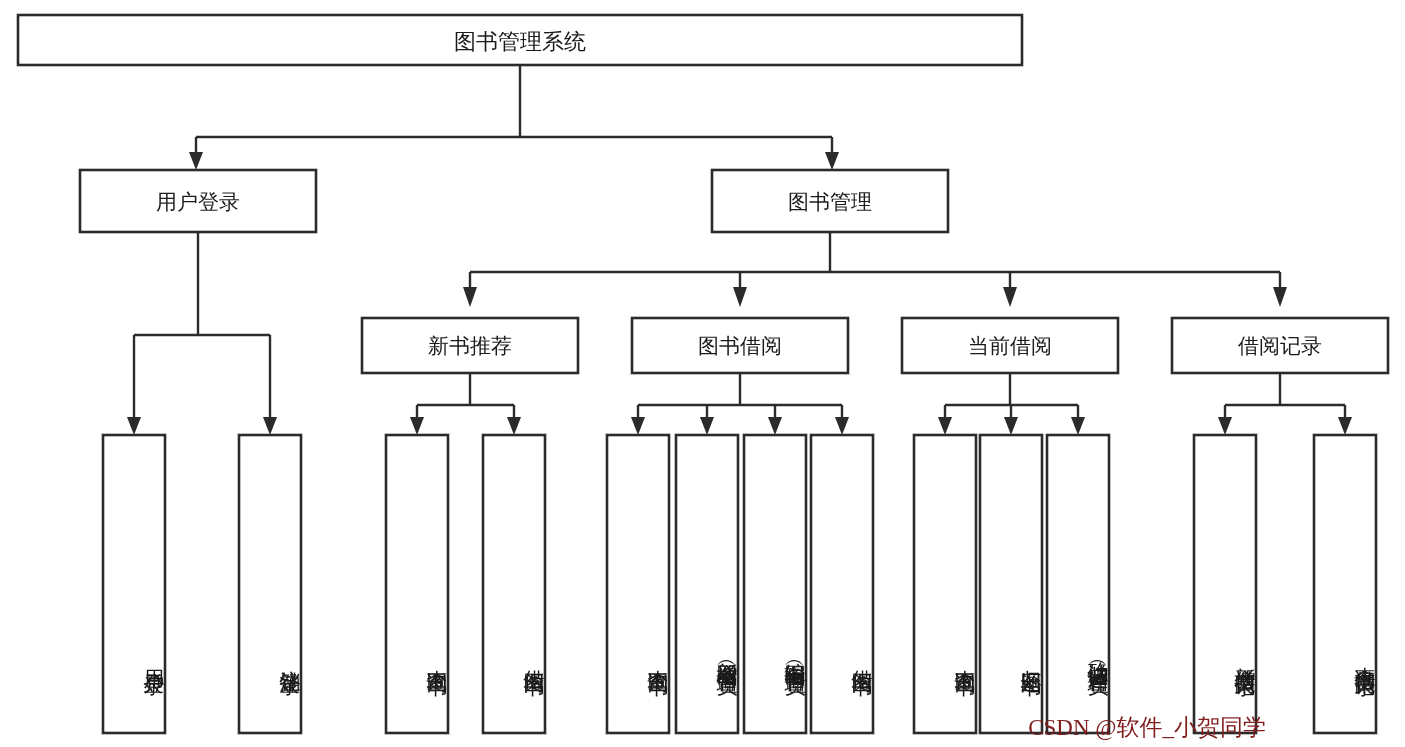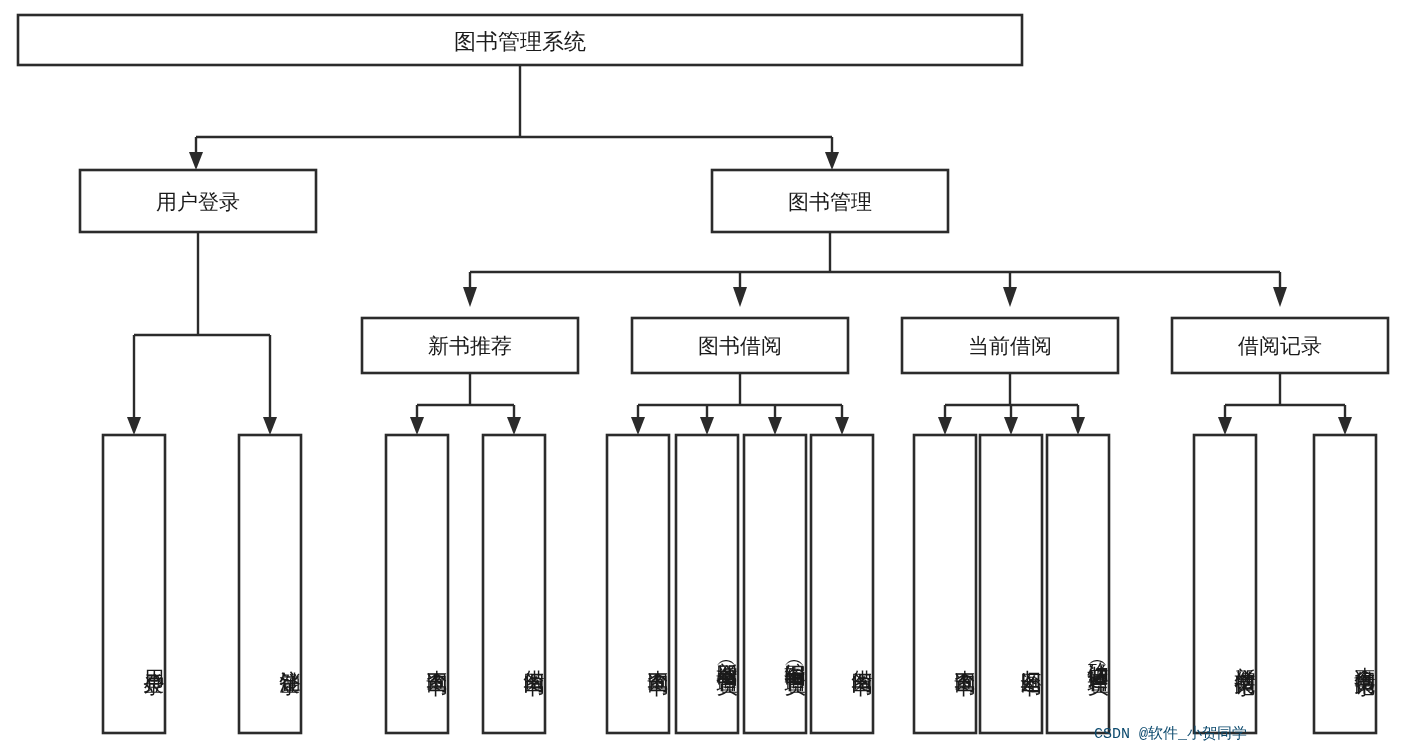--- a/index.html
+++ b/index.html
@@ -19,6 +19,7 @@
     width: 1255px;
     height: 747px;
     background: #ffffff;
+    padding-left: 19px;
   }
   svg.diagram {
     position: absolute;

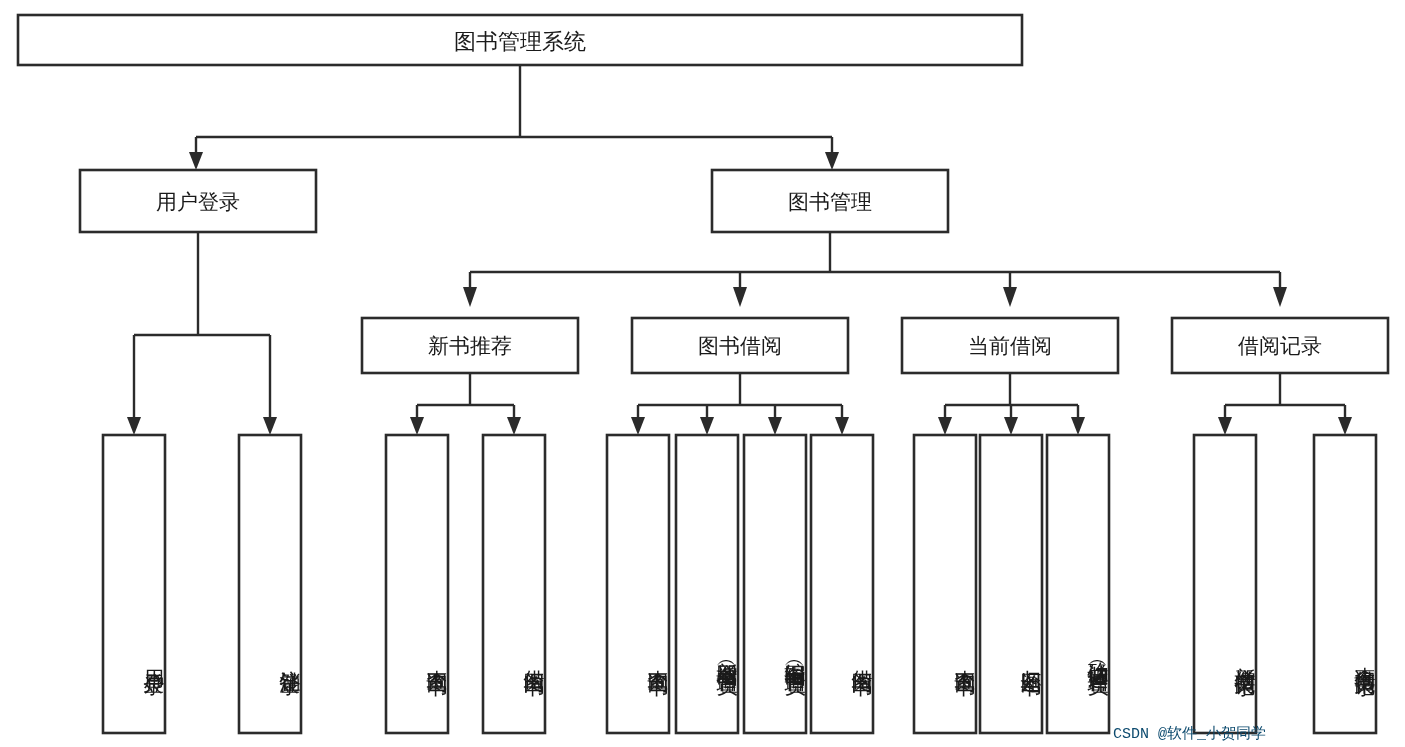--- a/index.html
+++ b/index.html
@@ -76,9 +76,9 @@
     position: absolute;
     right: 8px;
     bottom: 4px;
-    font-family: Liberation Mono, monospace;
-    font-size: 15px;
-    color: #0c4a6e;
+    font-family: Liberation Serif, serif;
+    font-size: 23px;
+    color: #7f1d1d;
     white-space: nowrap;
     user-select: none;
   }

